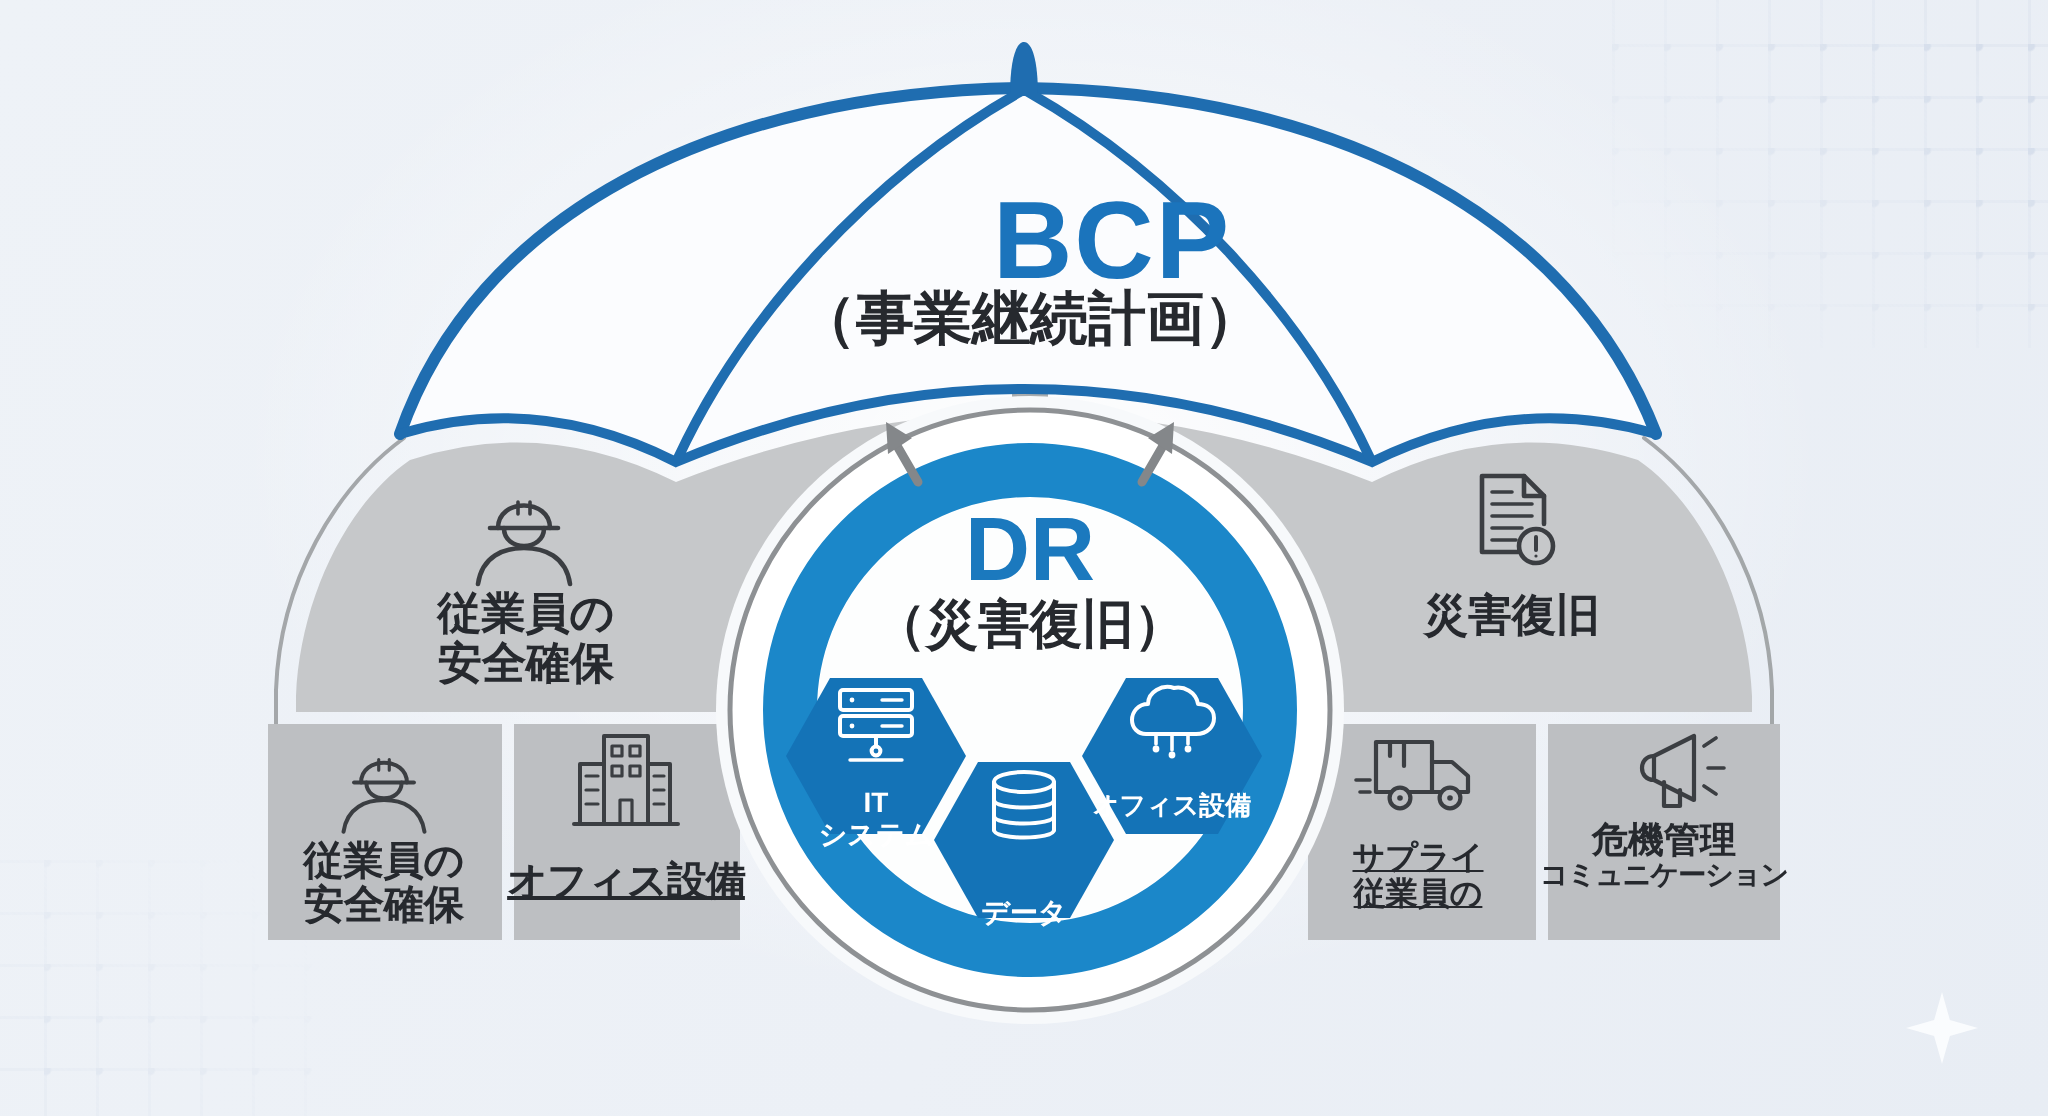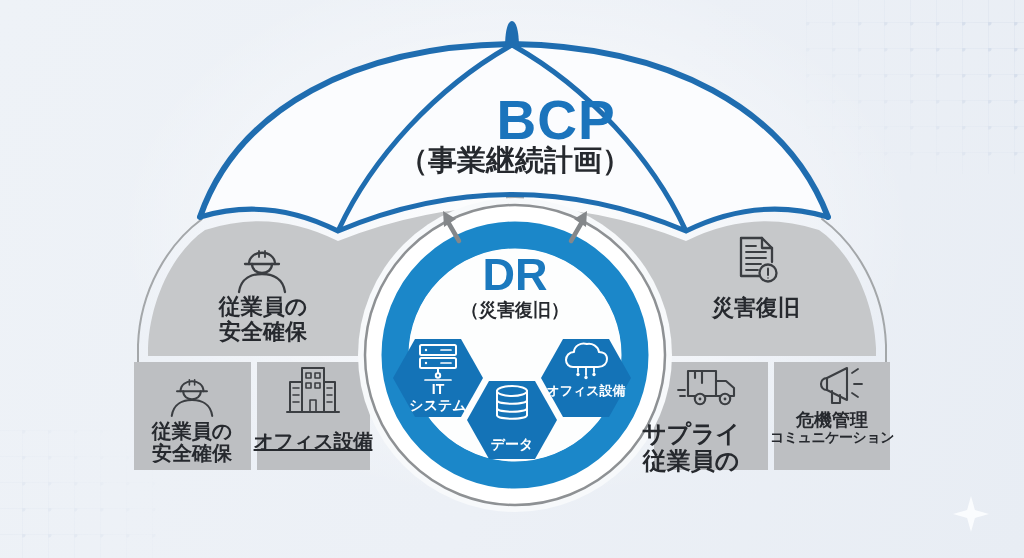--- a/index.html
+++ b/index.html
@@ -178,7 +178,7 @@
   <div class="t" style="left:515px;top:144px;font-size:29px;">（事業継続計画）</div>
 
   <div class="t blue" style="left:515px;top:250px;font-size:45px;color:#1b79be;">DR</div>
-  <div class="t" style="left:515px;top:300px;font-size:18px;">（災害復旧）</div>
+  <div class="t" style="left:515px;top:300px;font-size:26px;font-family:Liberation Mono, monospace;">（災害復旧）</div>
 
   <div class="t" style="left:263px;top:295px;font-size:22px;">
     <div>従業員の</div>

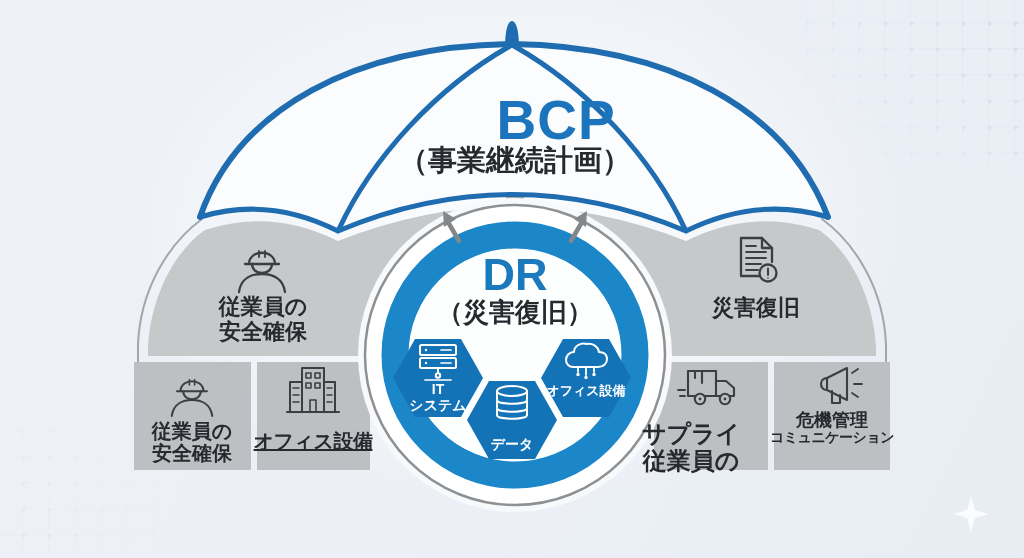--- a/index.html
+++ b/index.html
@@ -24,7 +24,7 @@
   .t{position:absolute;transform:translateX(-50%);text-align:center;font-weight:bold;
      color:#26292e;white-space:nowrap;line-height:1.12;}
   .blue{color:#1b74bc;}
-  .white{color:#ffffff;}
+  .white{color:#ffffff;margin-top:12px;}
   .sparkle{position:absolute;left:953px;top:496px;width:36px;height:36px;background:#fdfeff;opacity:.85;
      clip-path:polygon(50% 0,61% 39%,100% 50%,61% 61%,50% 100%,39% 61%,0 50%,39% 39%);}
 </style>

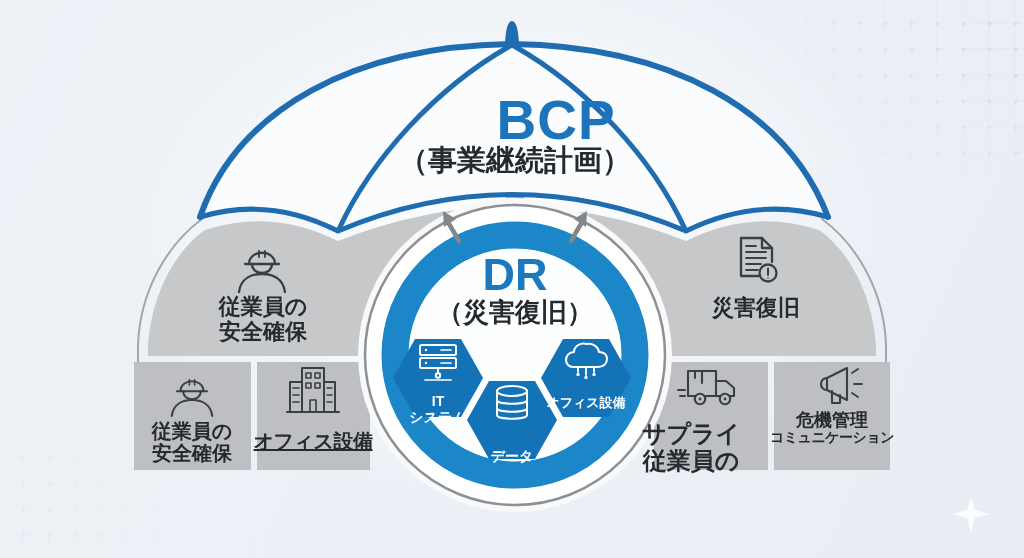--- a/index.html
+++ b/index.html
@@ -191,7 +191,7 @@
     <div>安全確保</div>
   </div>
   <div class="t" style="left:313px;top:430px;font-size:20px;letter-spacing:-0.5px;text-decoration:underline;">オフィス設備</div>
-  <div class="t" style="left:691px;top:421px;font-size:24px;">
+  <div class="t" style="left:709px;top:421px;font-size:16px;text-decoration:underline;">
     <div>サプライ</div>
     <div>従業員の</div>
   </div>

